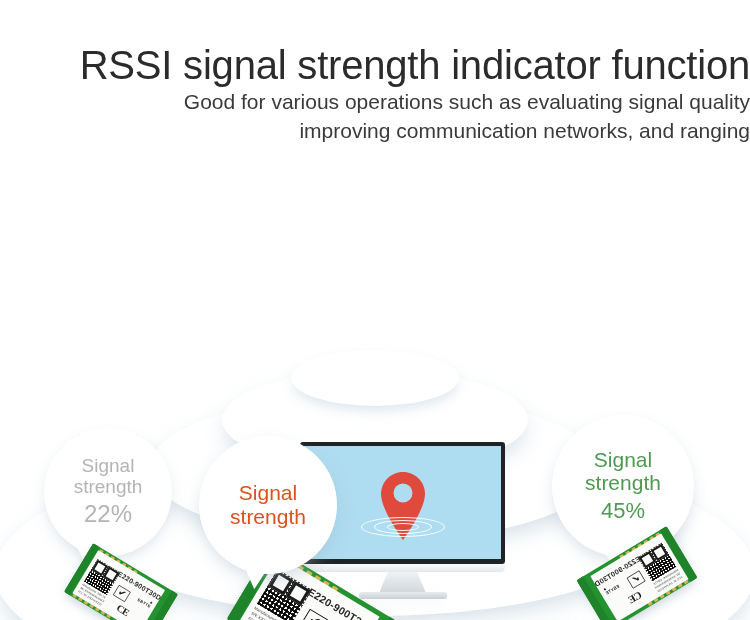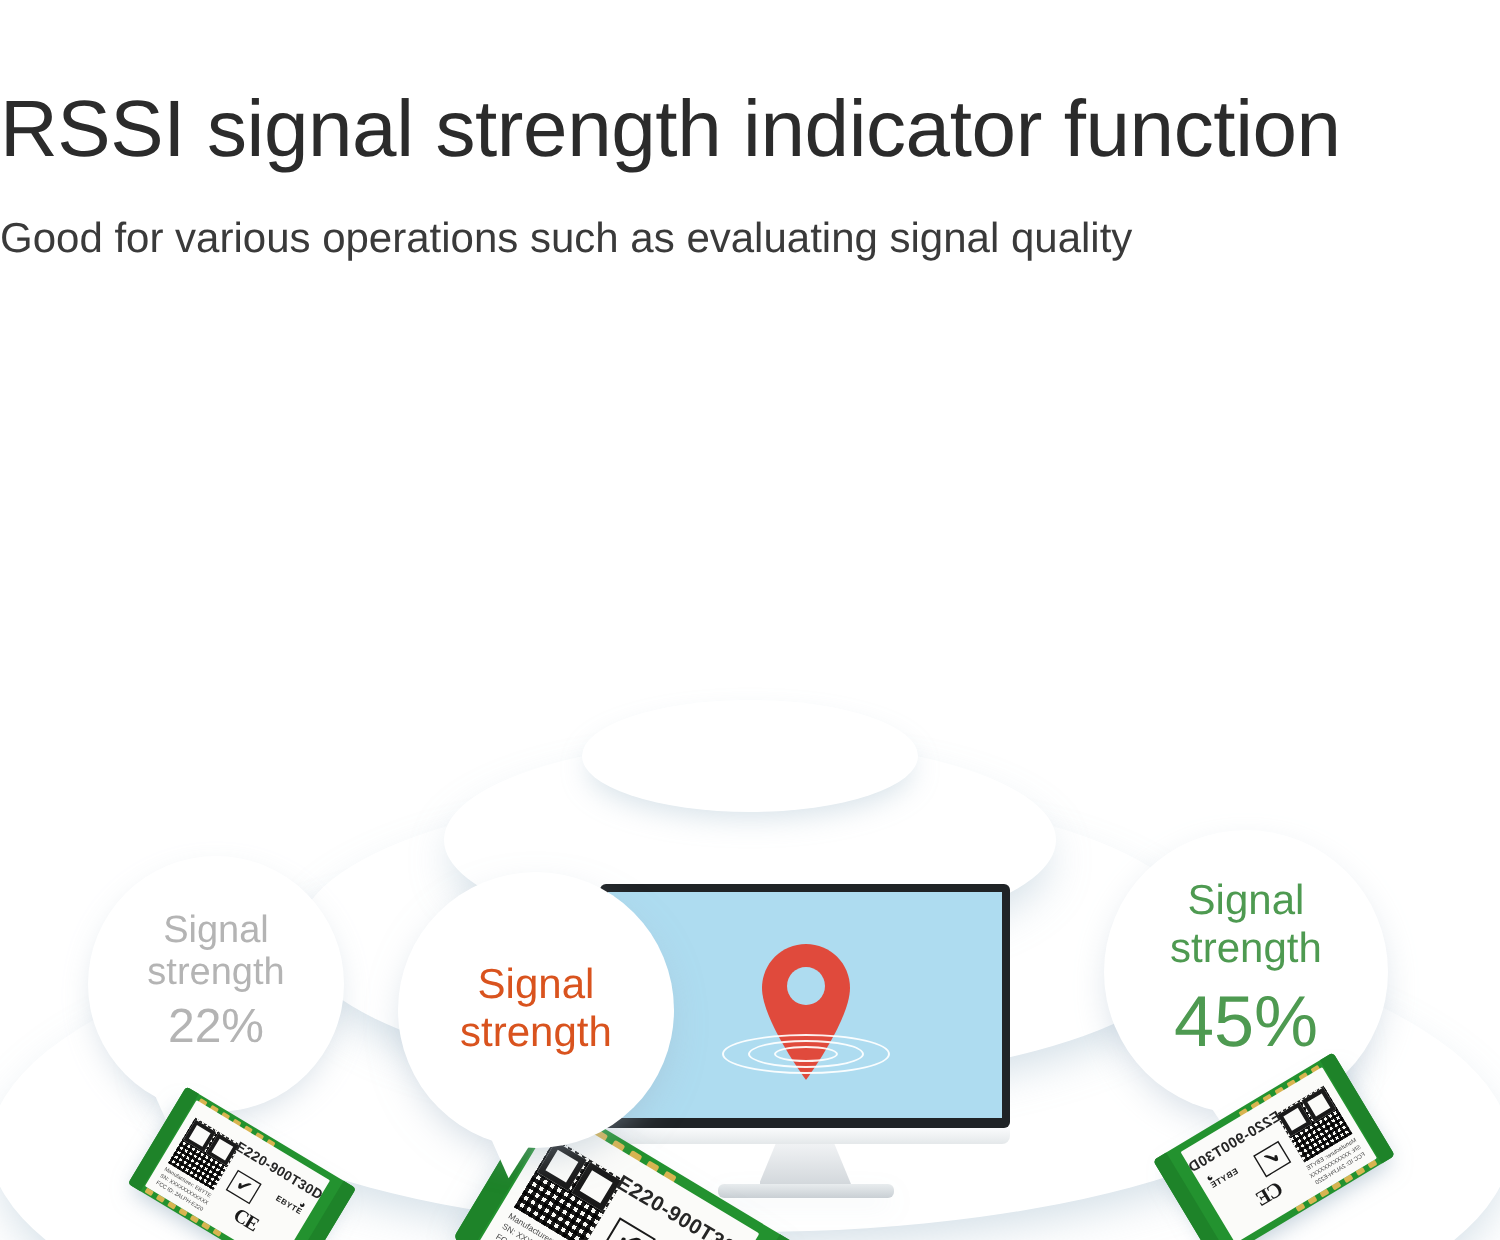--- a/index.html
+++ b/index.html
@@ -12,7 +12,7 @@
   }
 
   
-  .header { position:absolute; top:0; left:0; width:750px; text-align:left; }
+  .header { position:absolute; top:0; left:0; width:750px; text-align:right; }
   .title {
     font-size:40px; font-weight:400; color:#2b2b2b;
     letter-spacing:-0.2px; margin-top:42px; line-height:1.15;

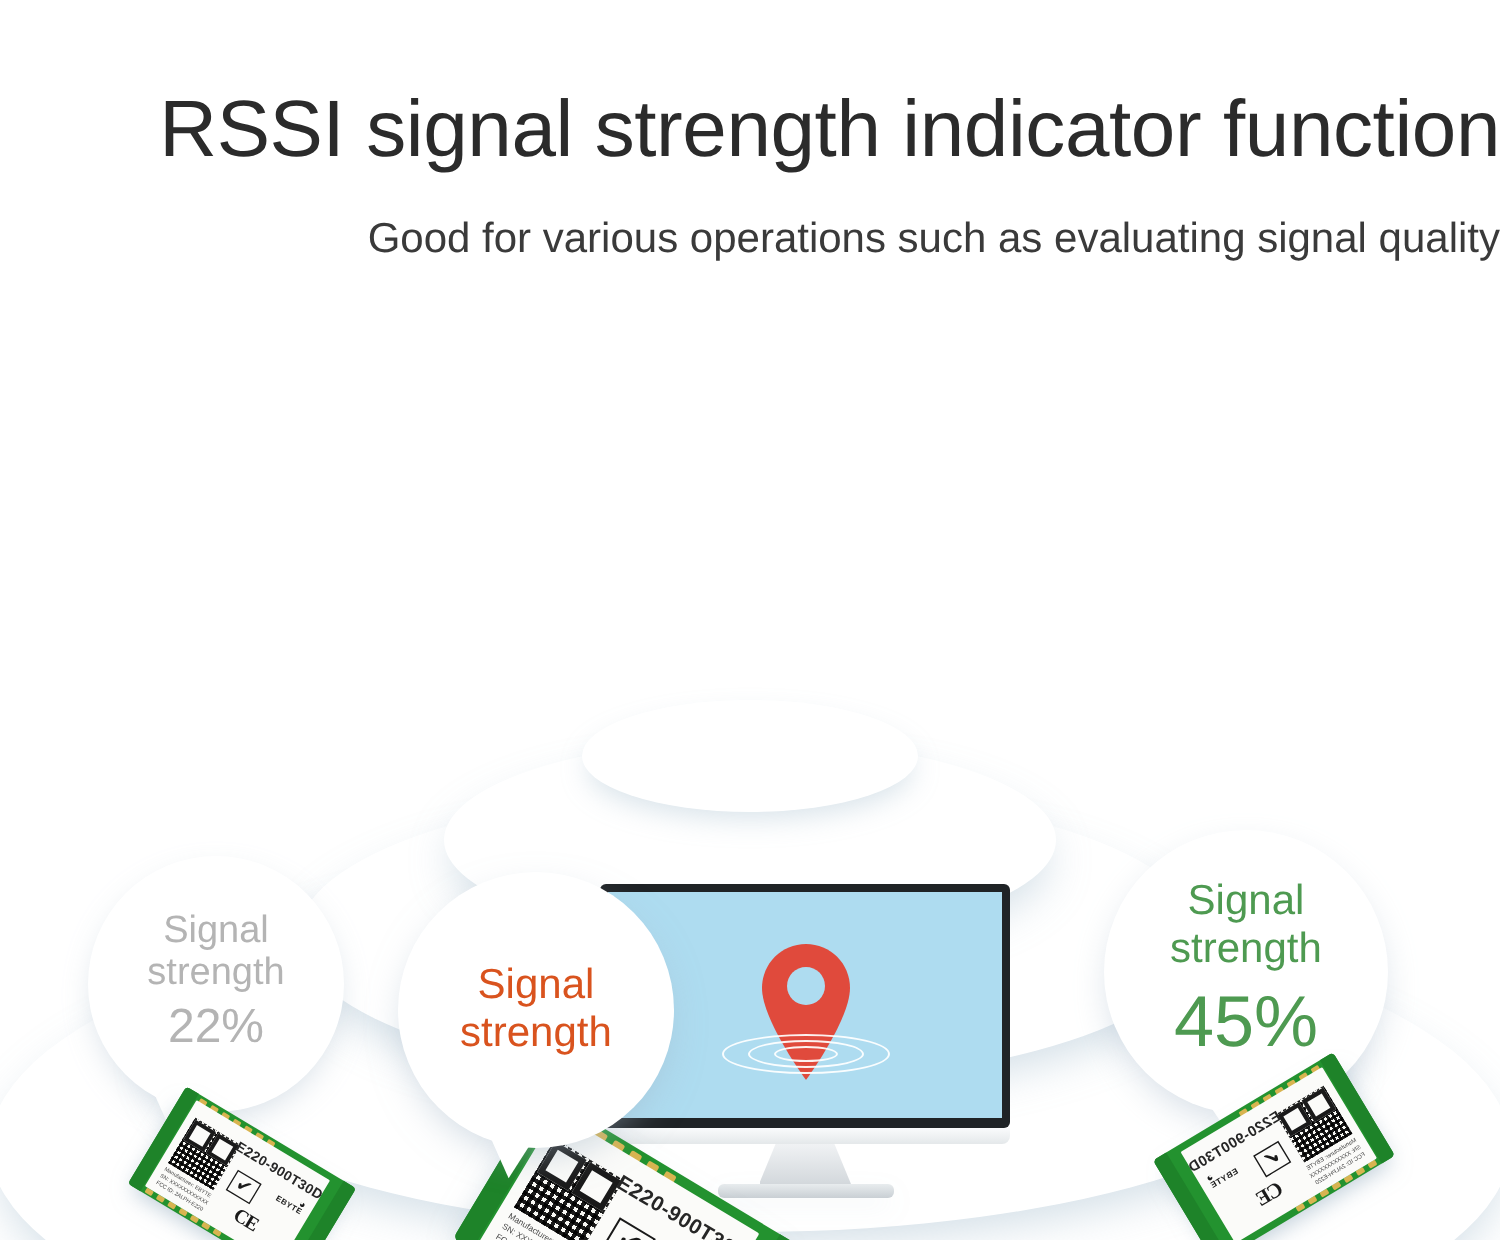--- a/index.html
+++ b/index.html
@@ -19,7 +19,7 @@
   }
   .subtitle {
     font-size:21px; font-weight:400; color:#3a3a3a;
-    line-height:1.36; margin-top:18px;
+    line-height:1.36; 
   }
 
   

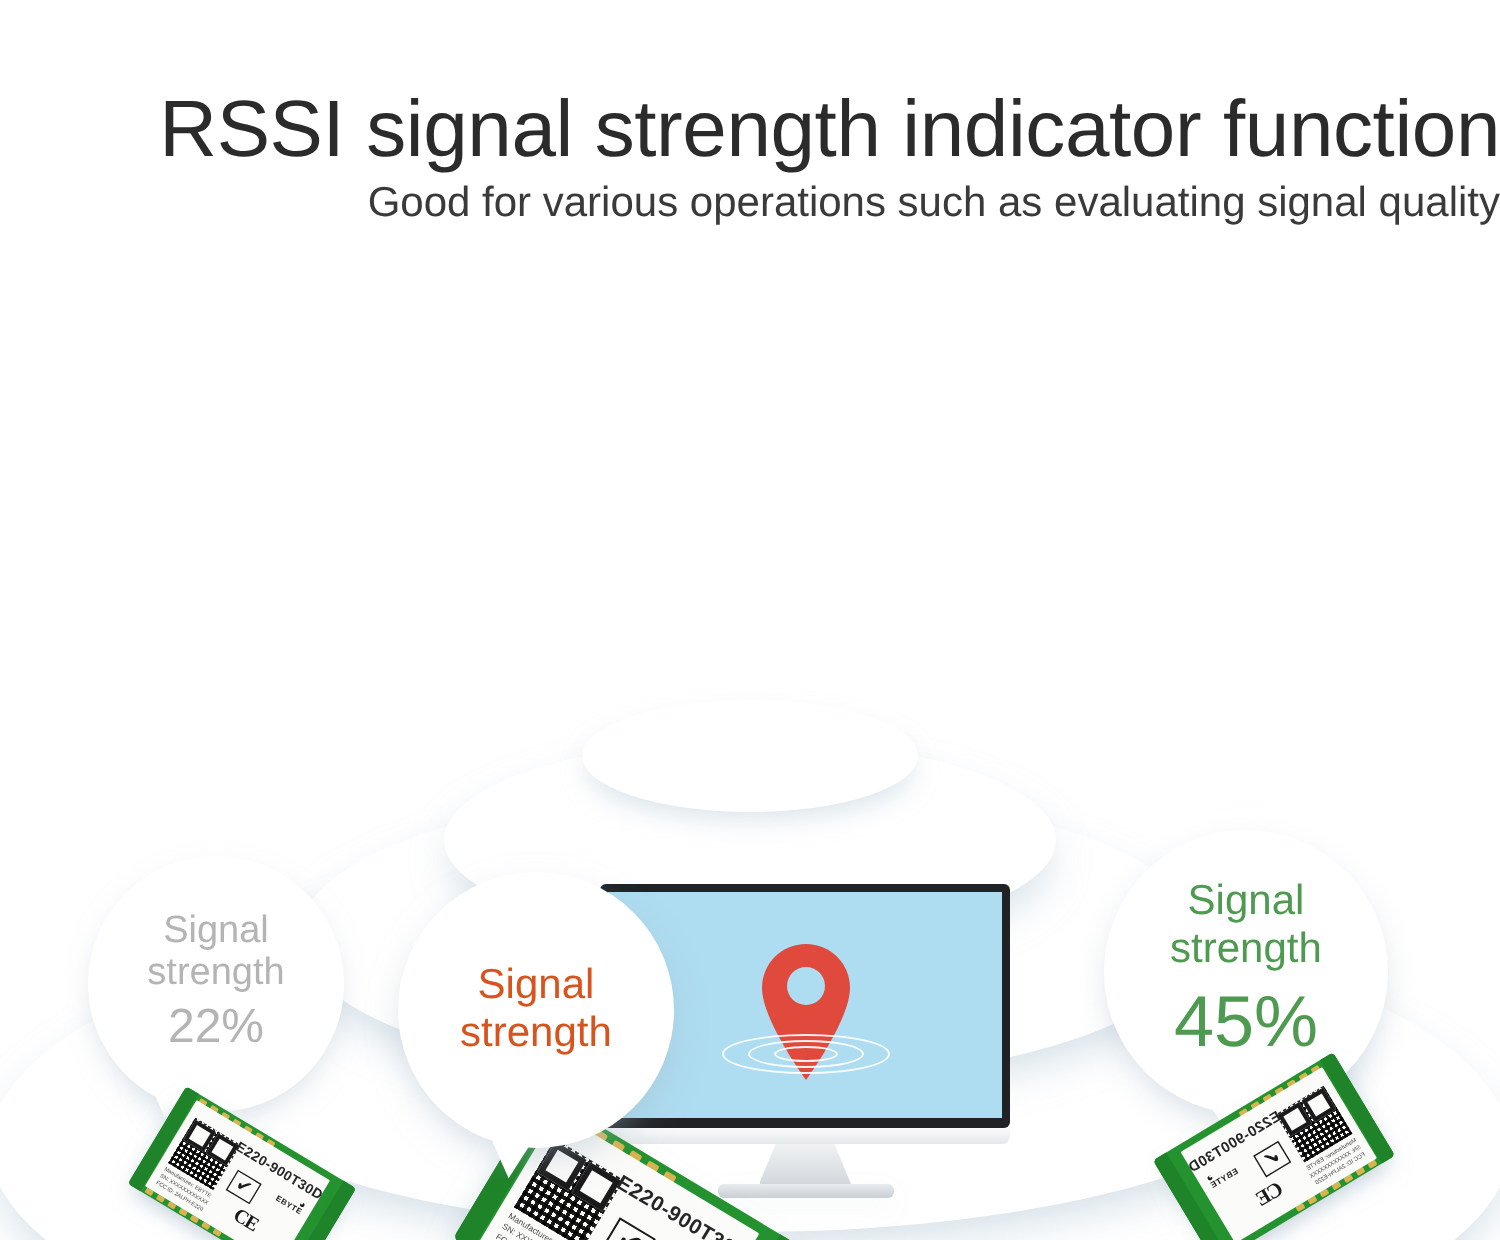--- a/index.html
+++ b/index.html
@@ -225,6 +225,7 @@
   <div class="title">RSSI signal strength indicator function</div>
   <div class="subtitle">
     <div>Good for various operations such as evaluating signal quality</div>
+    <div>improving communication networks, and ranging</div>
   </div>
 </div>
 

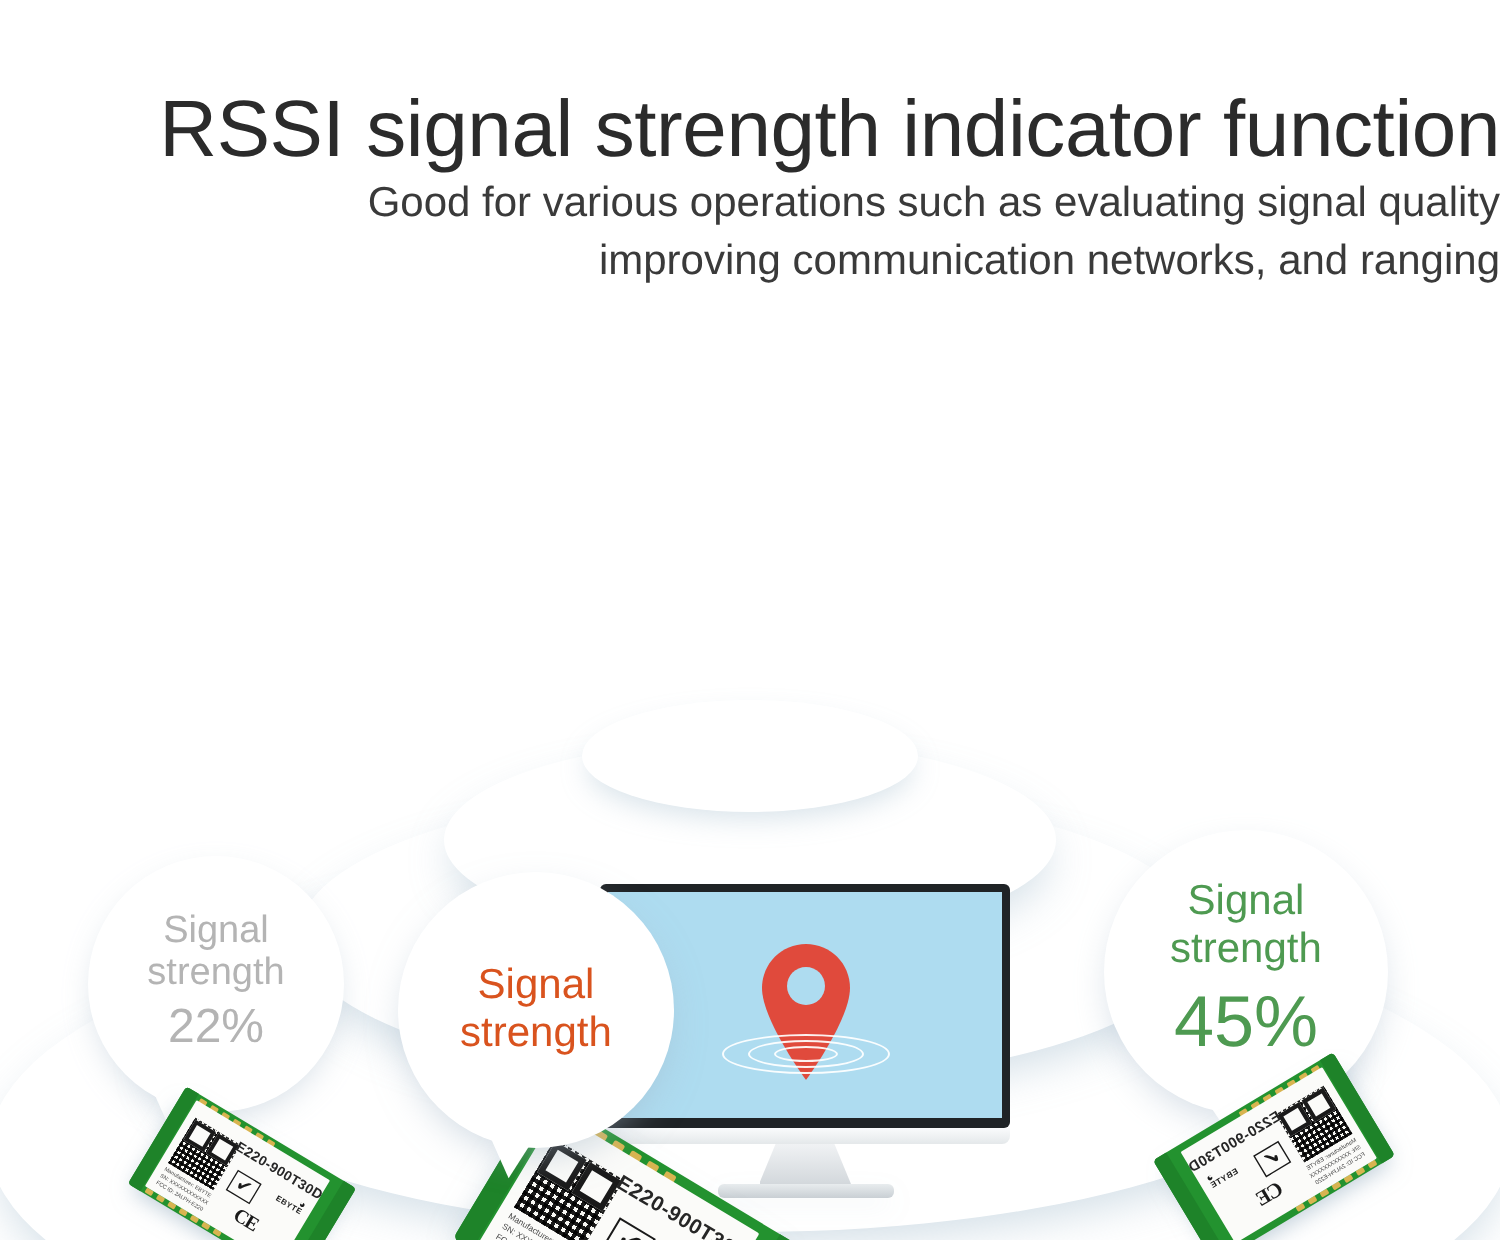--- a/index.html
+++ b/index.html
@@ -133,7 +133,7 @@
     box-shadow:0 7px 18px -4px rgba(160,180,198,0.48);
   }
   .b-right .lbl { font-size:21px; }
-  .b-right .pct { font-size:36px; margin-top:3px; }
+  .b-right .pct { font-size:22px; margin-top:3px; }
   .b-right .tail {
     left:52px; bottom:-16px;
     border-left:13px solid transparent;

